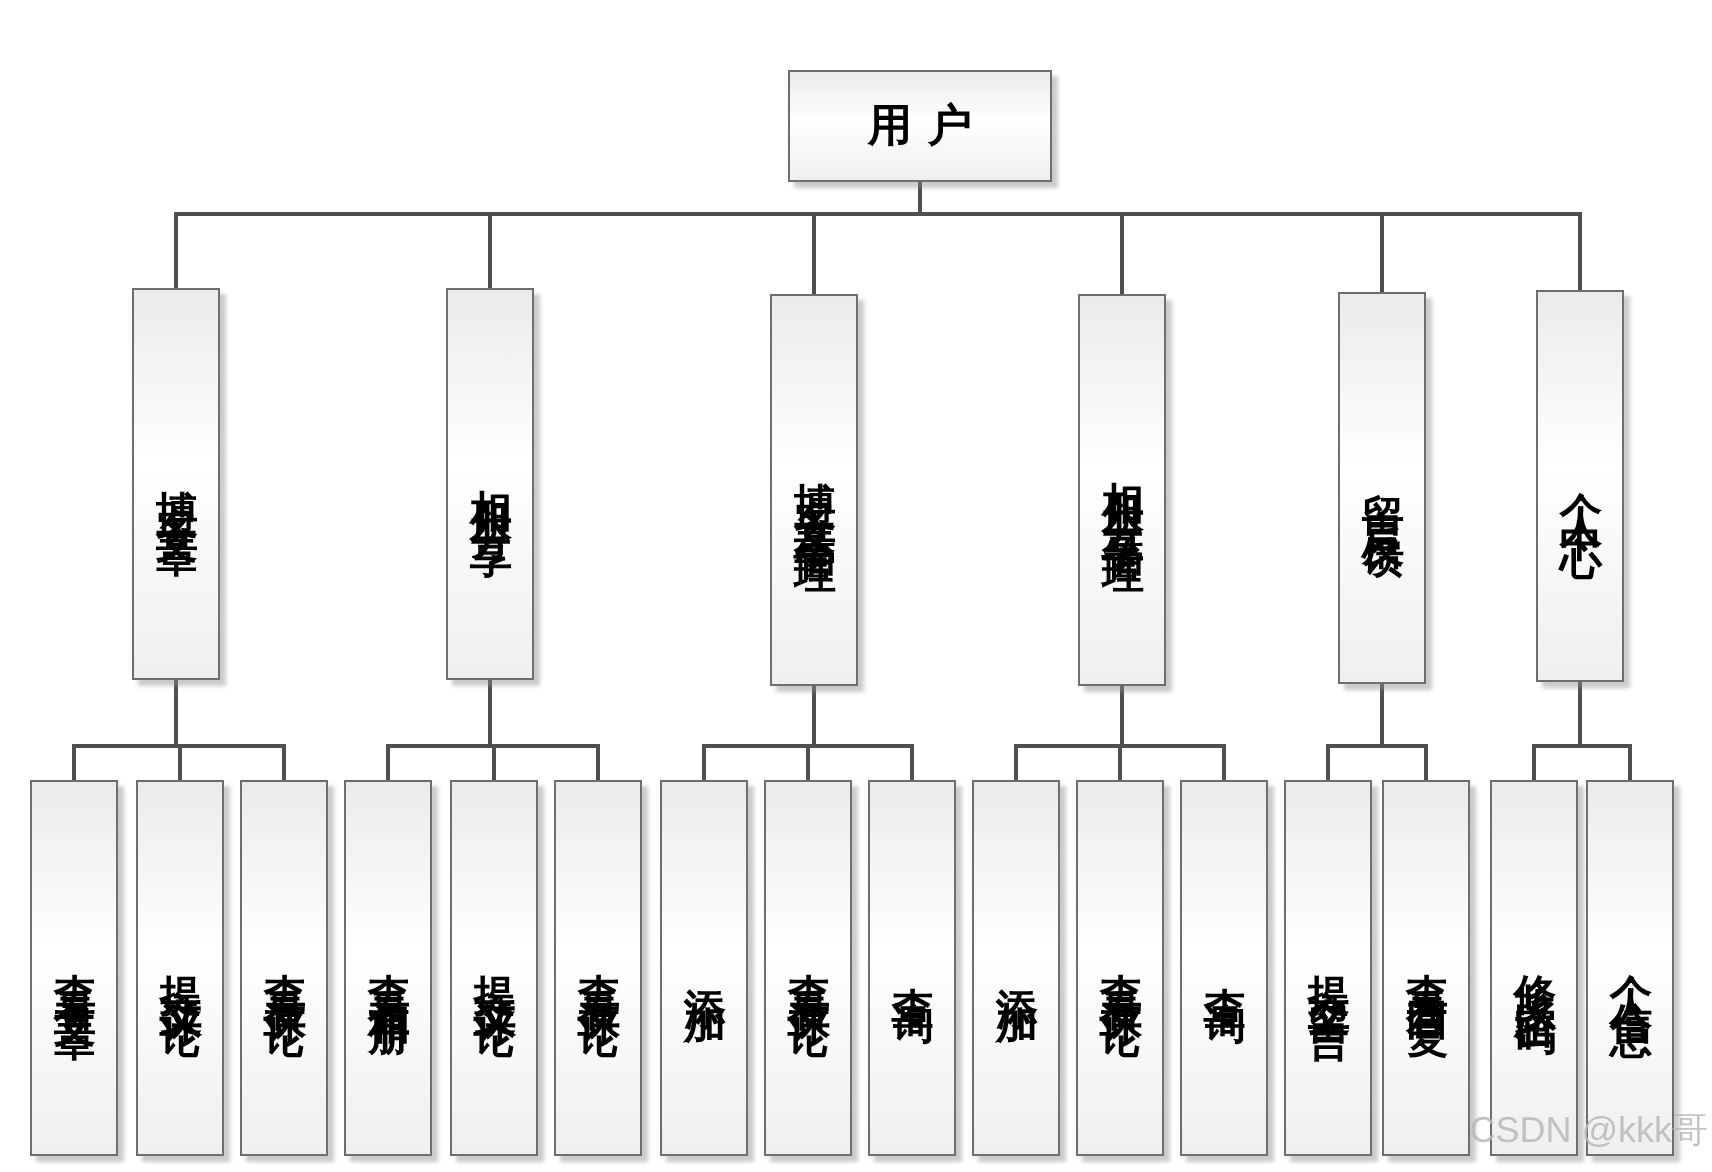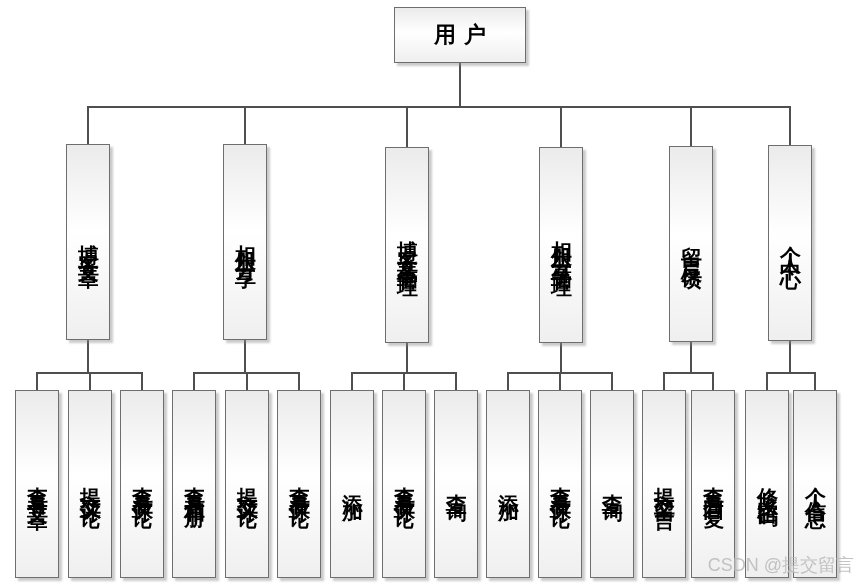--- a/index.html
+++ b/index.html
@@ -32,6 +32,7 @@
     font-size: 22px;
     letter-spacing: 8px;
     text-indent: 8px; 
+    margin-top: 28px;
   }
   .vert span {
     writing-mode: vertical-lr;

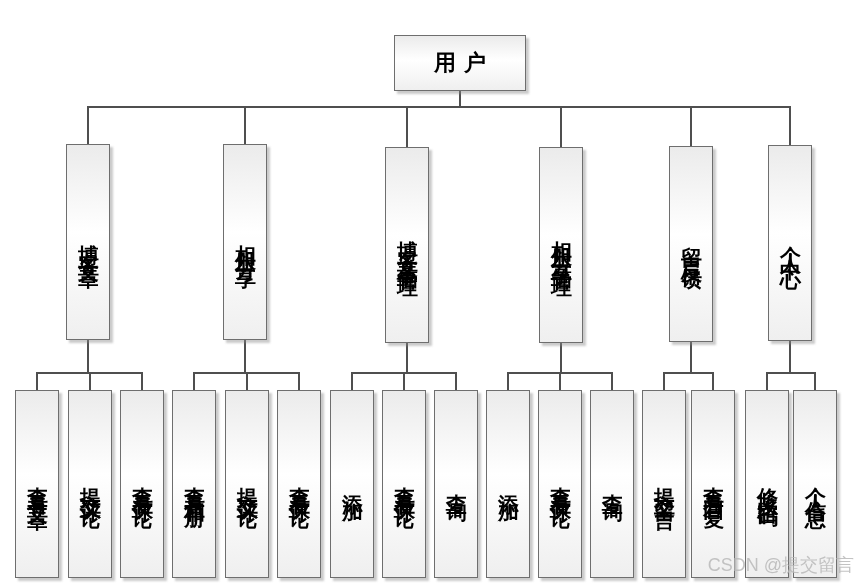--- a/index.html
+++ b/index.html
@@ -150,7 +150,7 @@
     <span>个人信息</span>
   </div>
 
-  <div class="watermark">CSDN @提交留言</div>
+  <div class="watermark">CSDN @kkk哥</div>
 
 </div>
 

